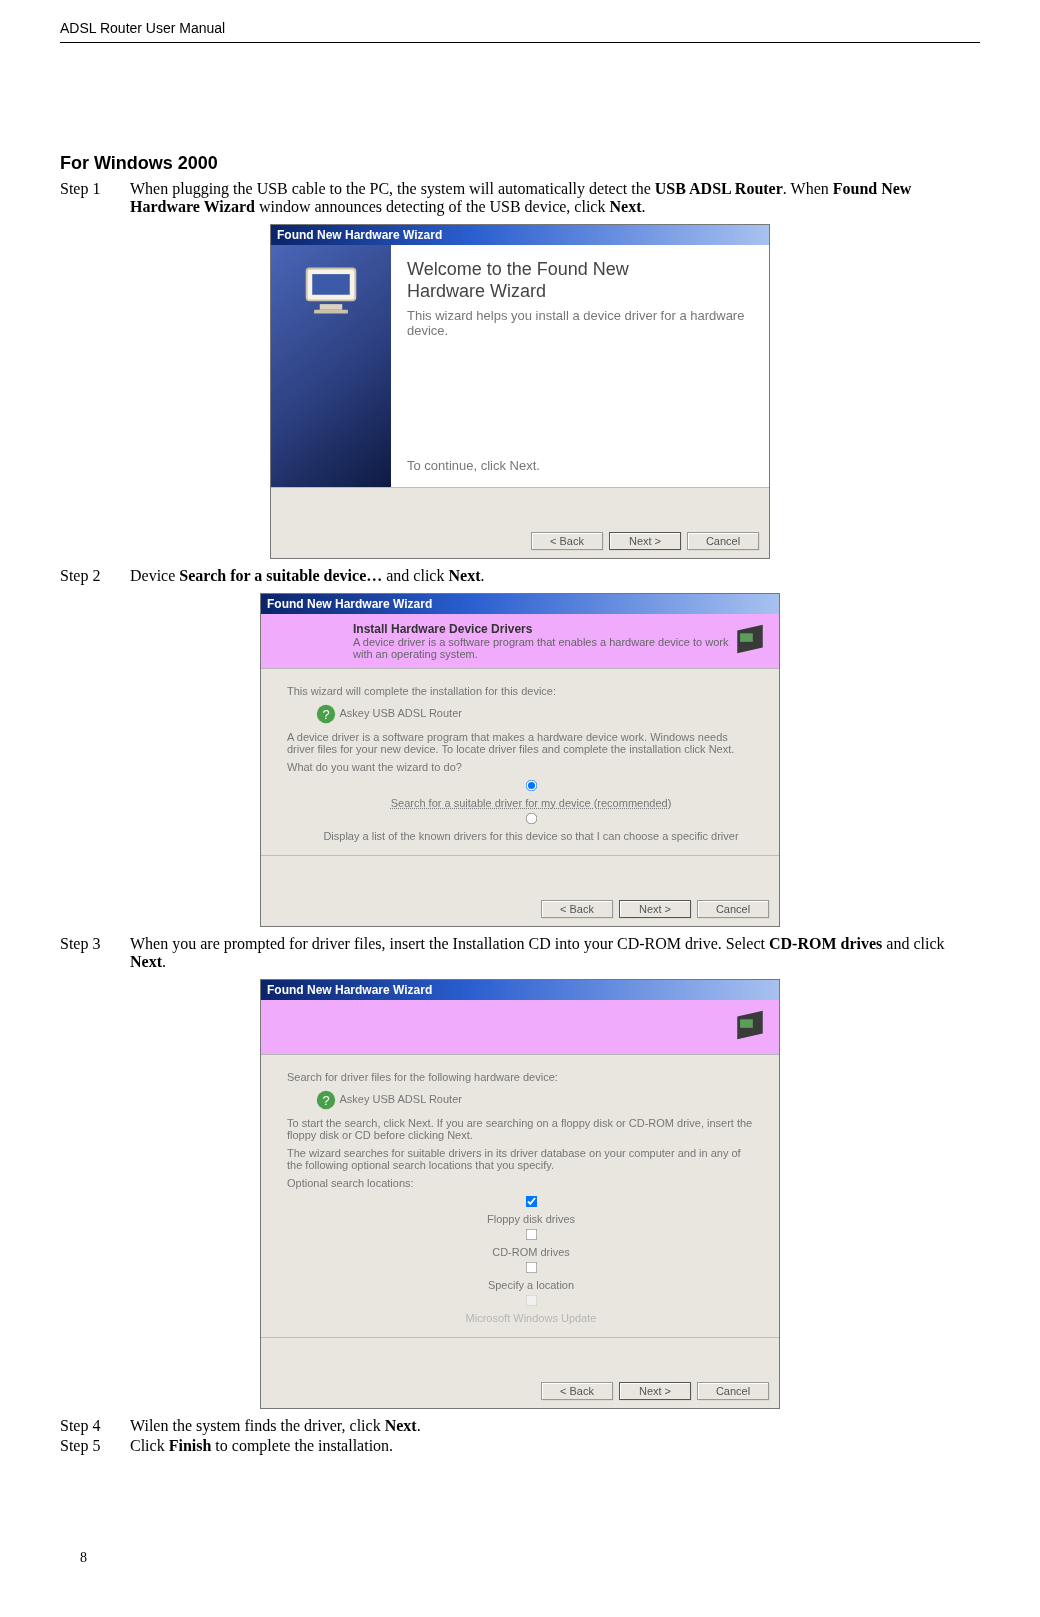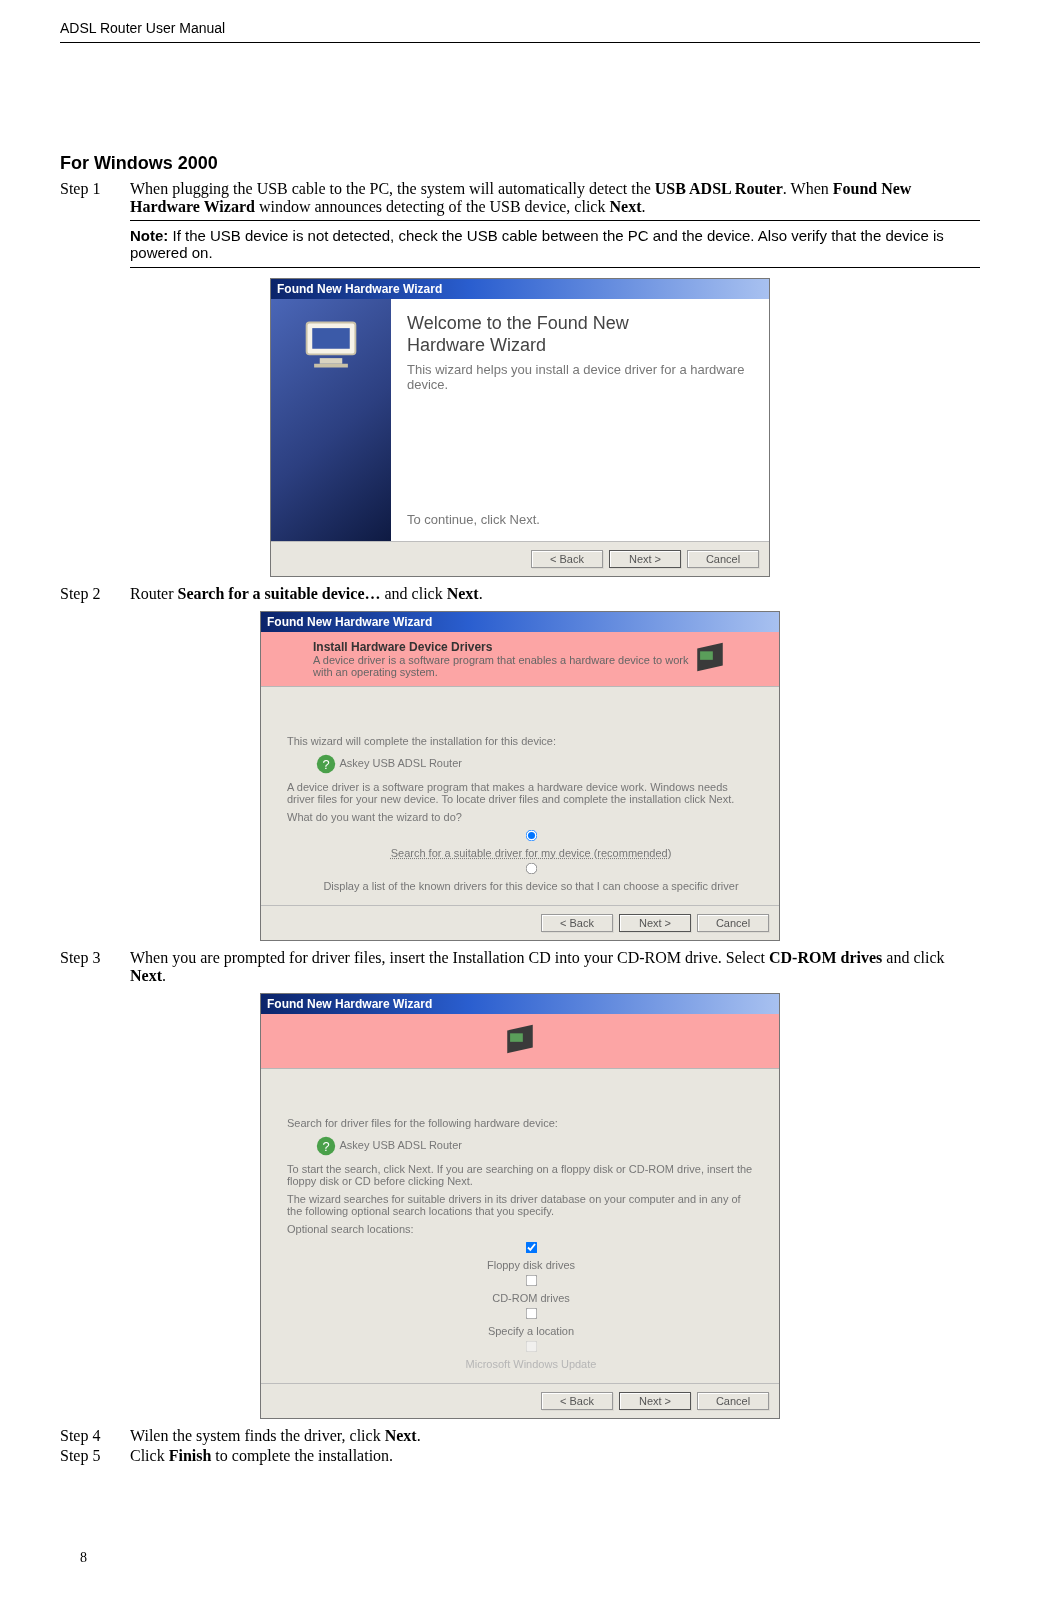--- a/index.html
+++ b/index.html
@@ -155,9 +155,6 @@
   </div>
 </div>
 
-<div class="note-box">
-  <b class="v">Note:</b><span> If the USB device is not detected, check the USB cable between the PC and the device. Also verify that the device is powered on.</span>
-</div>
 
 <div class="wizard w1">
   <div class="titlebar">Found New Hardware Wizard</div>

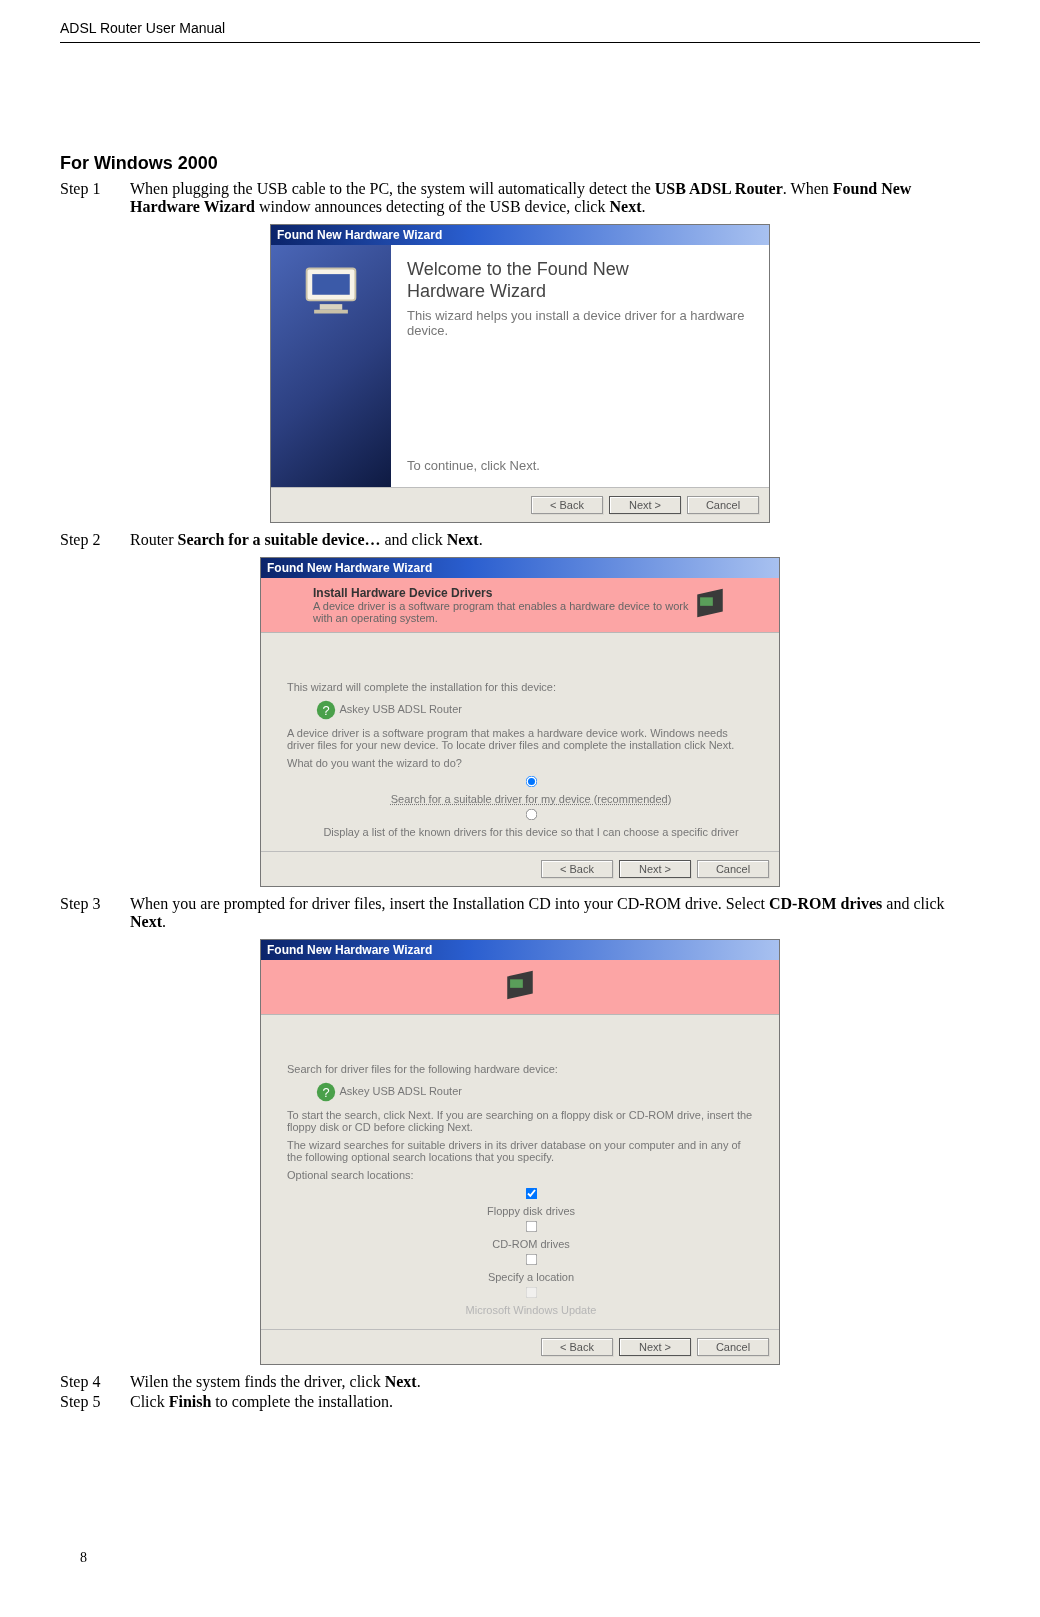--- a/index.html
+++ b/index.html
@@ -126,6 +126,7 @@
   color: #555;
   min-width: 72px;
   box-shadow: 1px 1px 0 rgba(0,0,0,0.05), inset 1px 1px 0 #fff;
+  margin-top: 36px;
 }
 .button-row button.primary { border: 1px solid #555; }
 

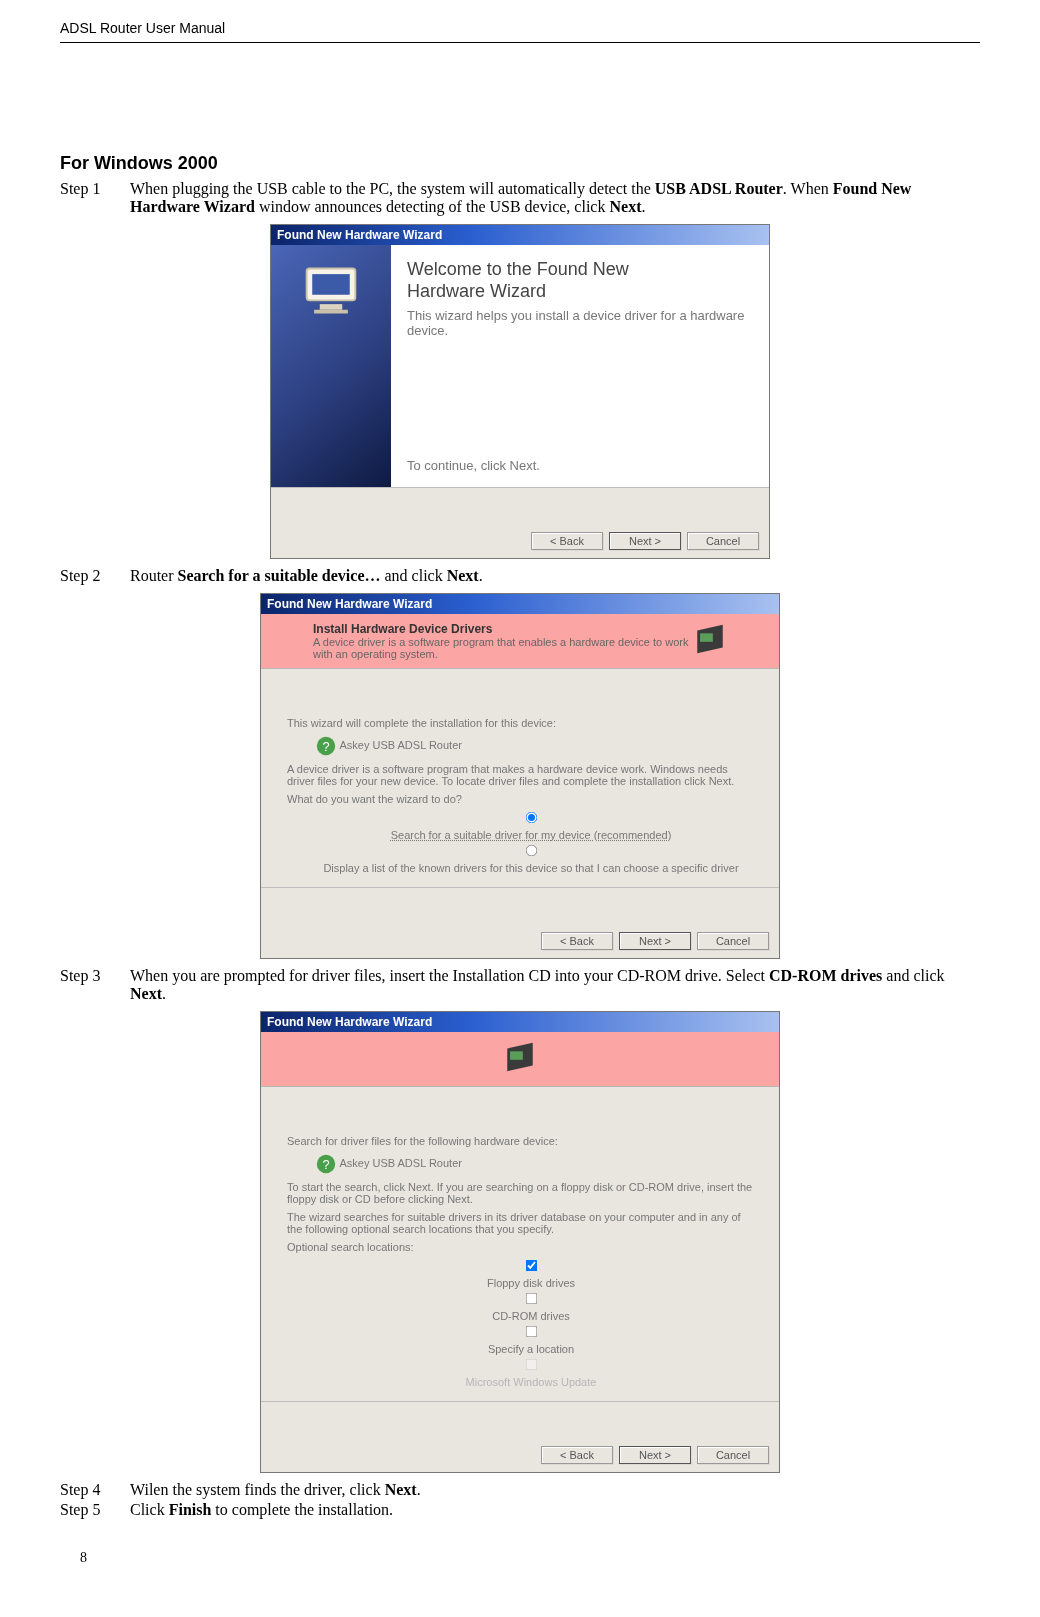--- a/index.html
+++ b/index.html
@@ -187,7 +187,7 @@
 <div class="step-row">
   <div class="step-label">Step 2</div>
   <div class="step-body">
-    <span>Router </span><b>Search for a suitable device…</b><span> and click </span><b>Next</b><span>.</span>
+    <span>Device </span><b>Search for a suitable device…</b><span> and click </span><b>Next</b><span>.</span>
   </div>
 </div>
 

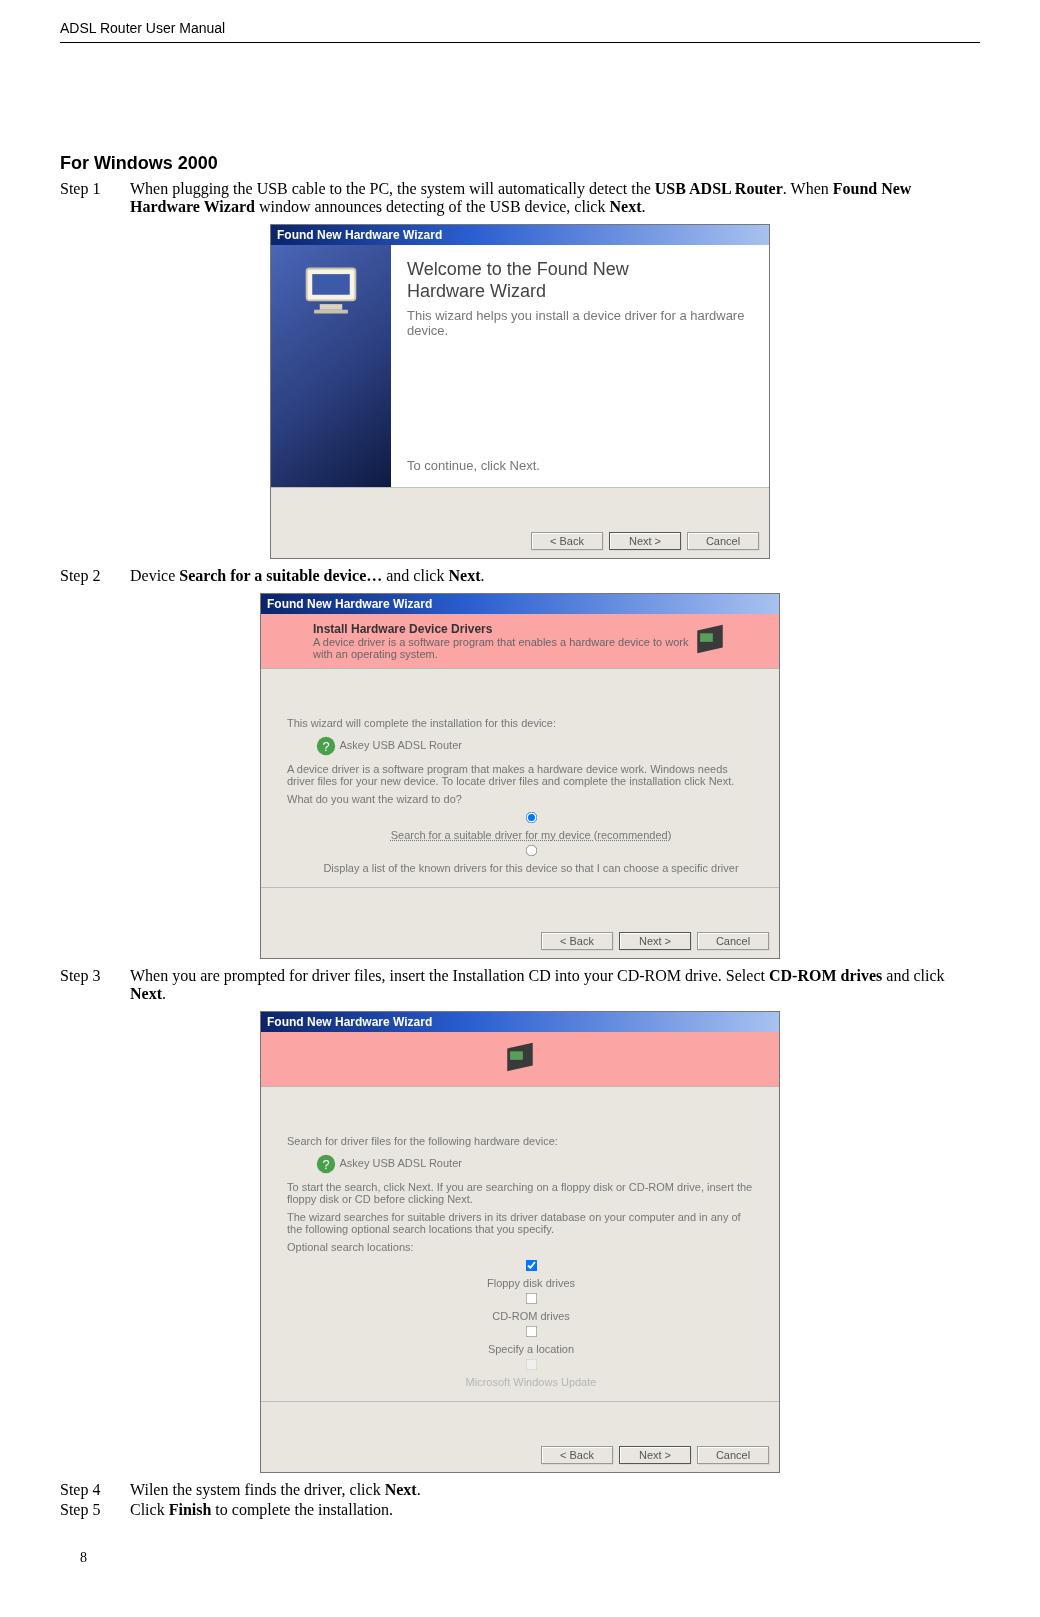--- a/index.html
+++ b/index.html
@@ -86,11 +86,11 @@
 .wiz-main .cont { margin-top: 120px; }
 
 .wiz-header-strip {
-  background: #fca5a5;
+  background: #f0abfc;
   border-bottom: 1px solid #b7b7b7;
   padding: 8px 12px 8px 12px;
   display: flex;
-  justify-content: center;
+  justify-content: flex-end;
 }
 .wiz-header-strip .h-left { font-size: 11px; color: #666; }
 .wiz-header-strip .h-left .h-title { font-weight: bold; color: #333; font-size: 12px; }

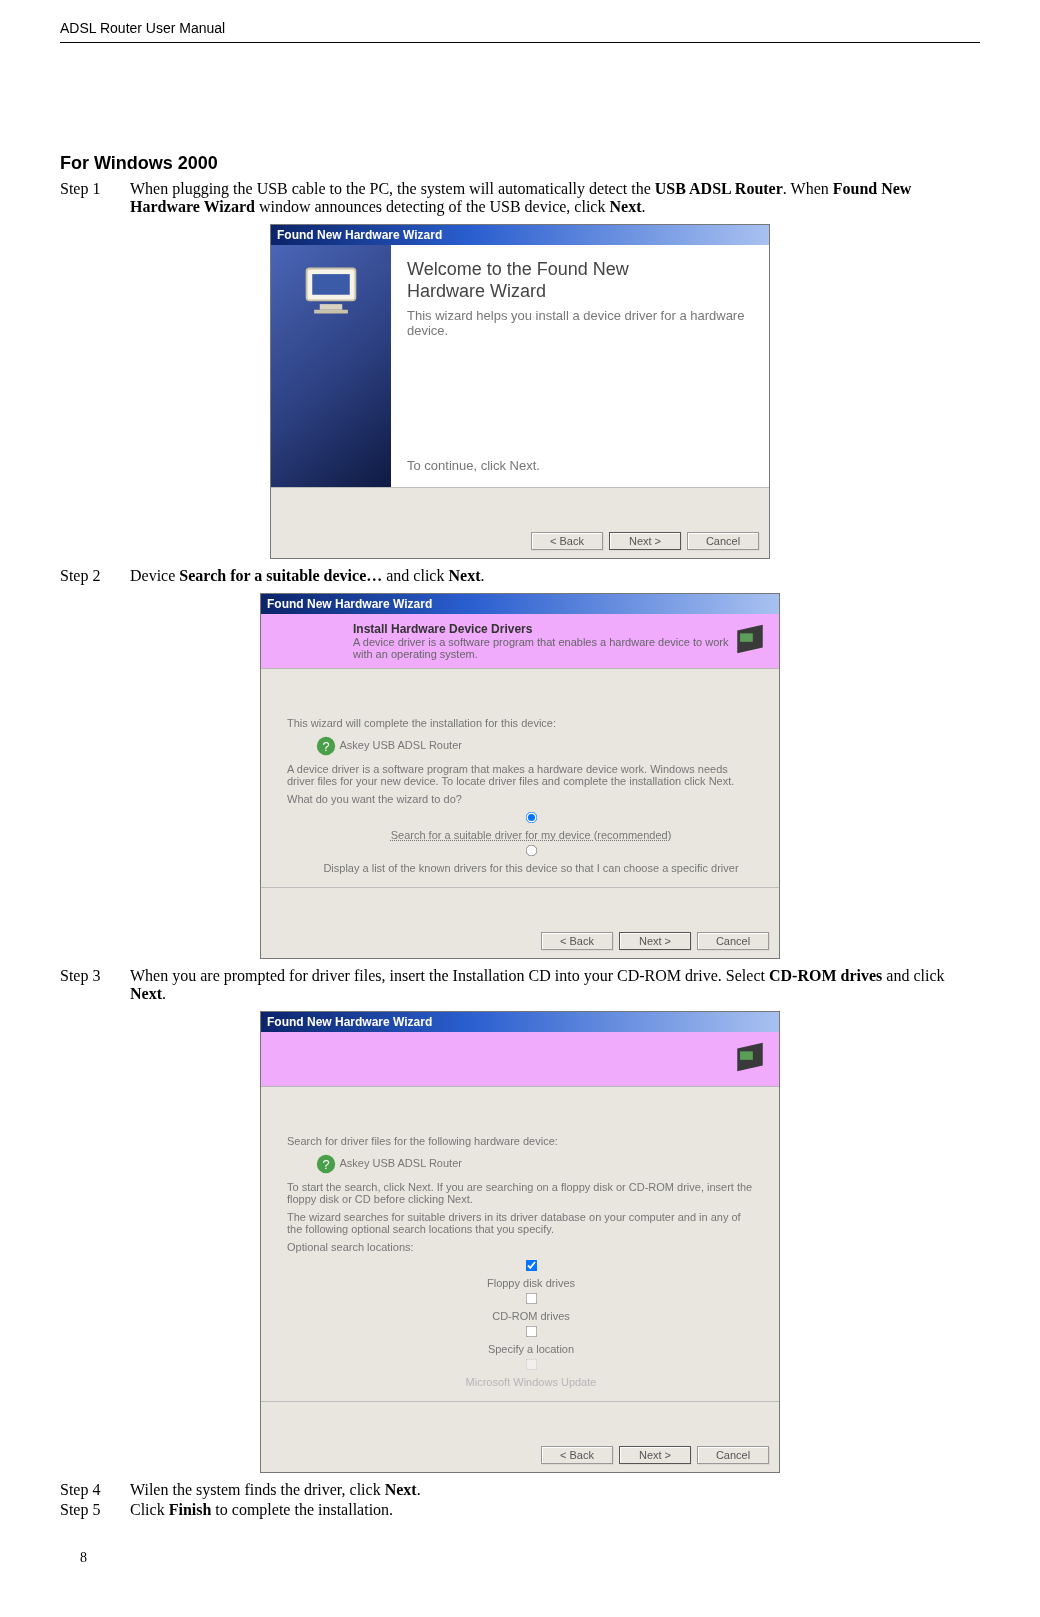--- a/index.html
+++ b/index.html
@@ -101,7 +101,6 @@
   font-size: 11px;
   color: #777;
   background: #e8e6df;
-  margin-top: 32px;
 }
 .wiz-content .line { margin: 6px 0; }
 .wiz-content .indent { margin-left: 28px; }

